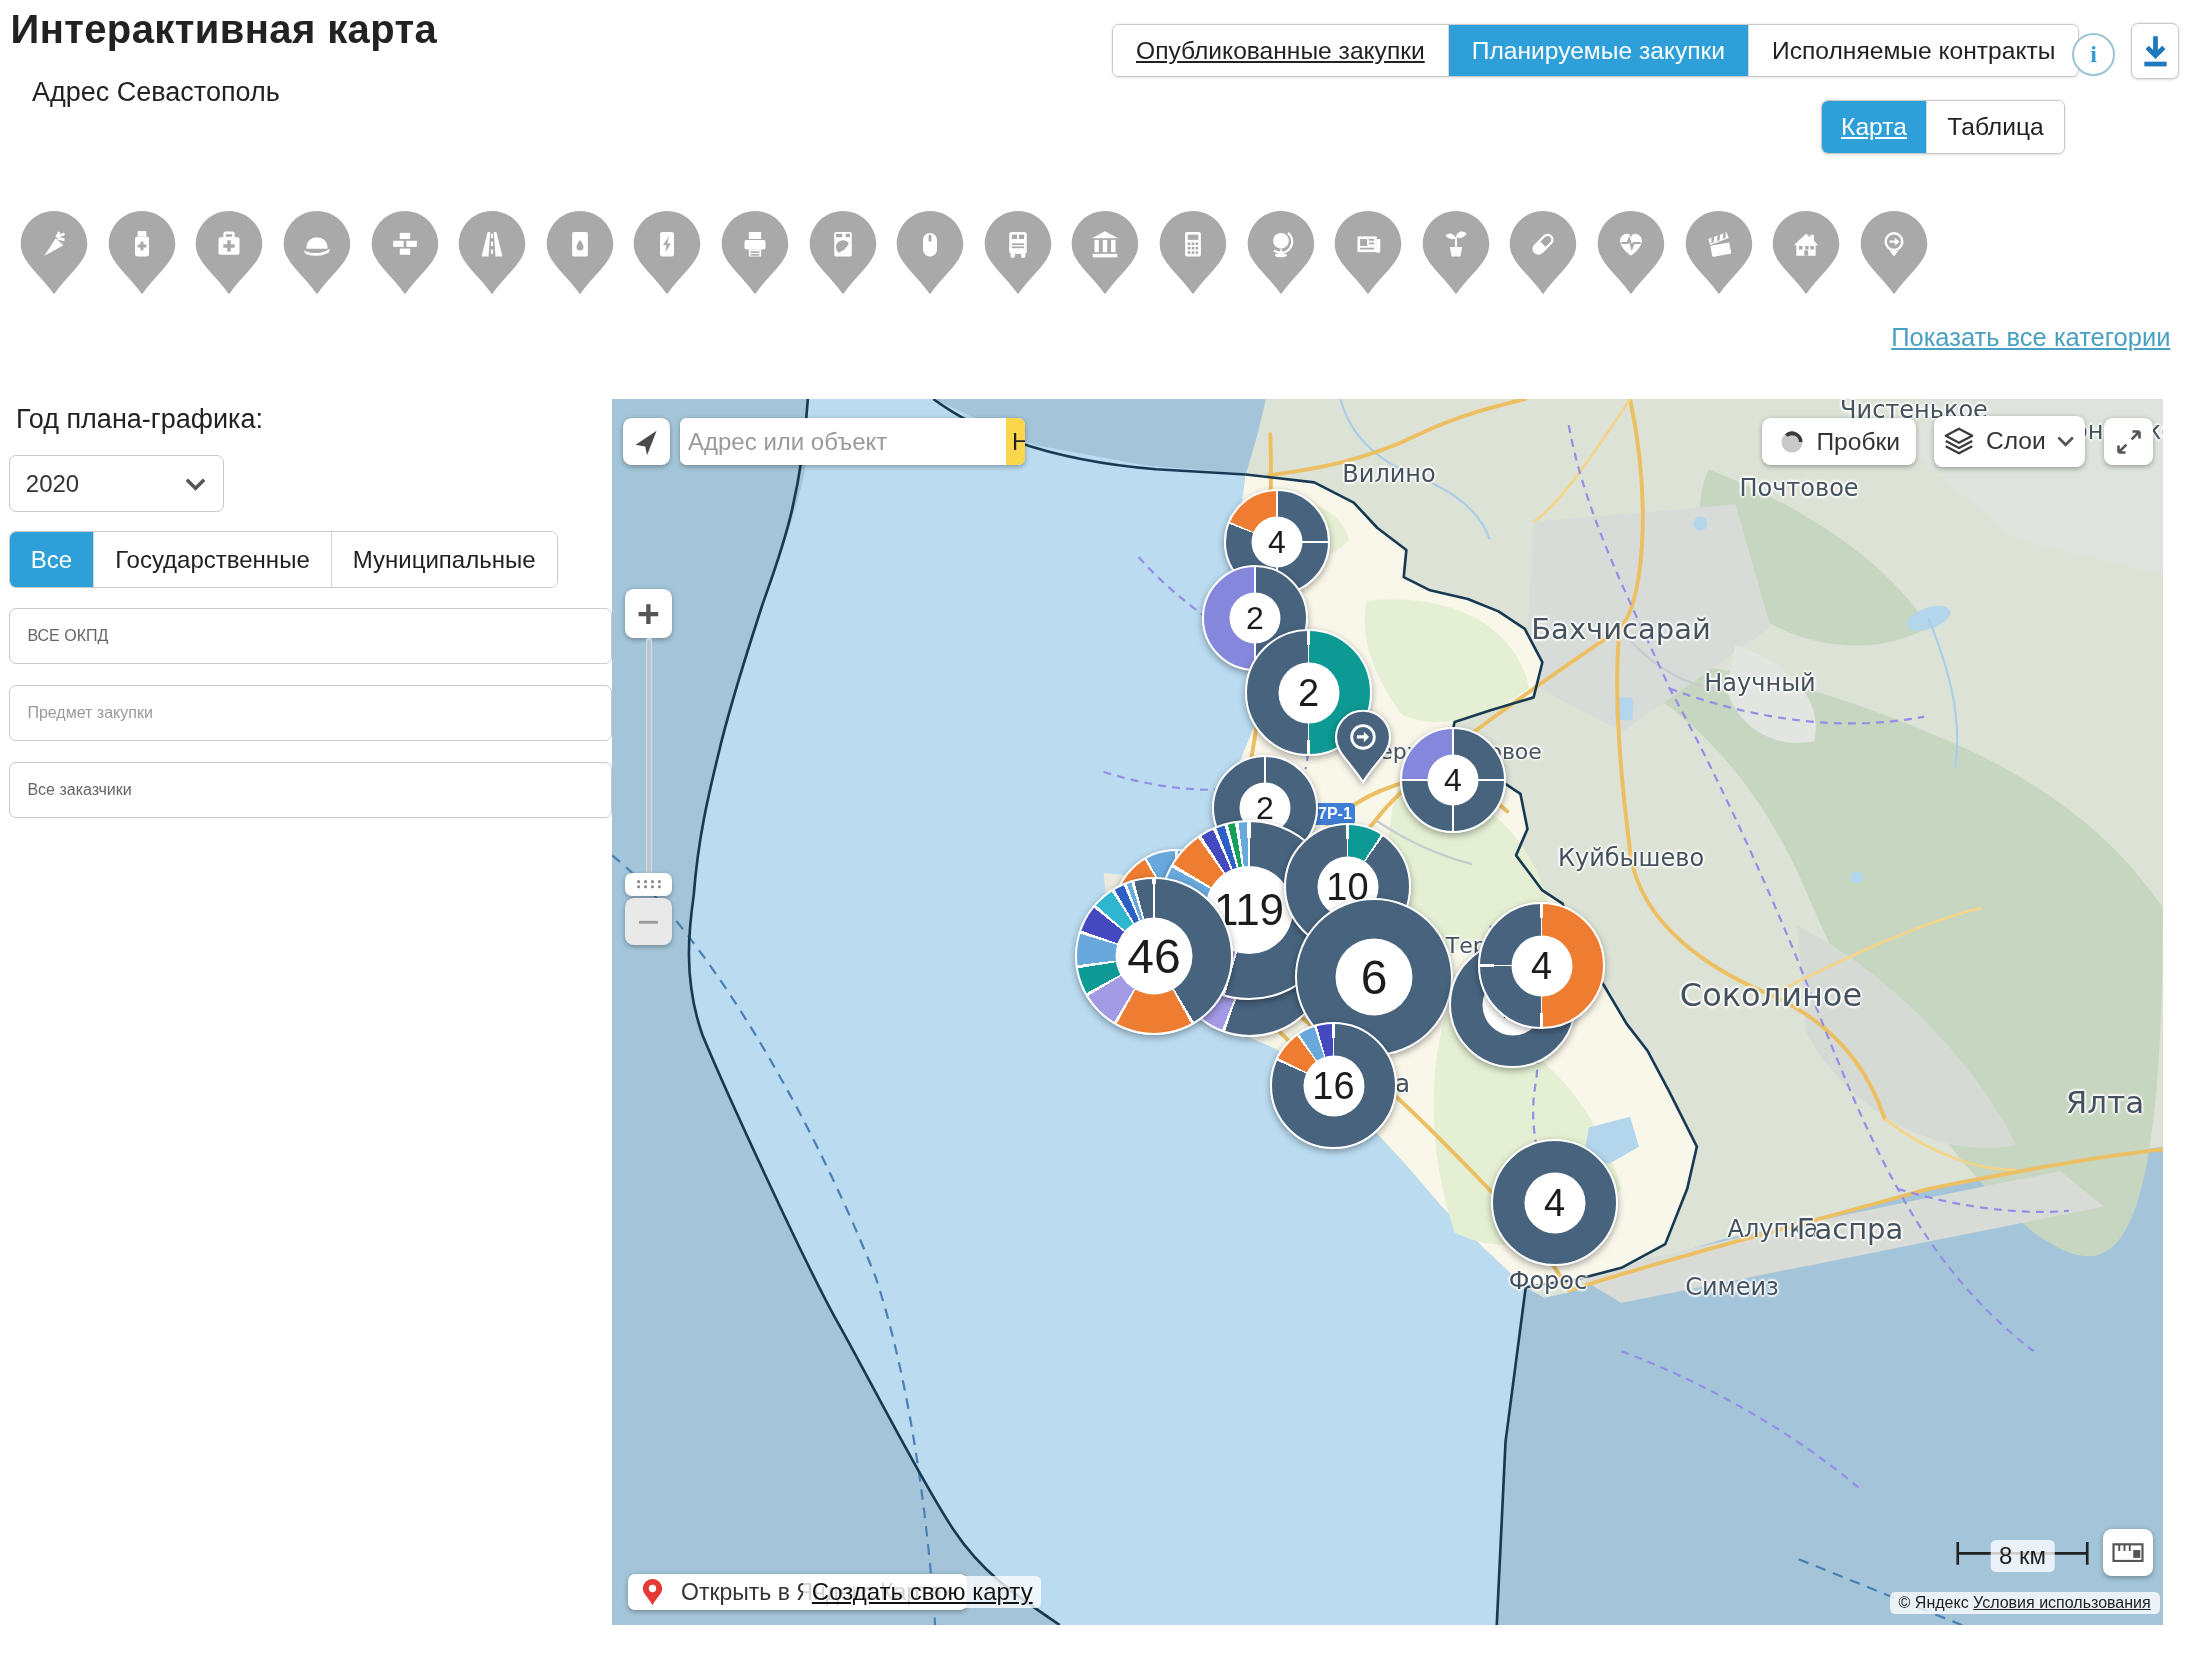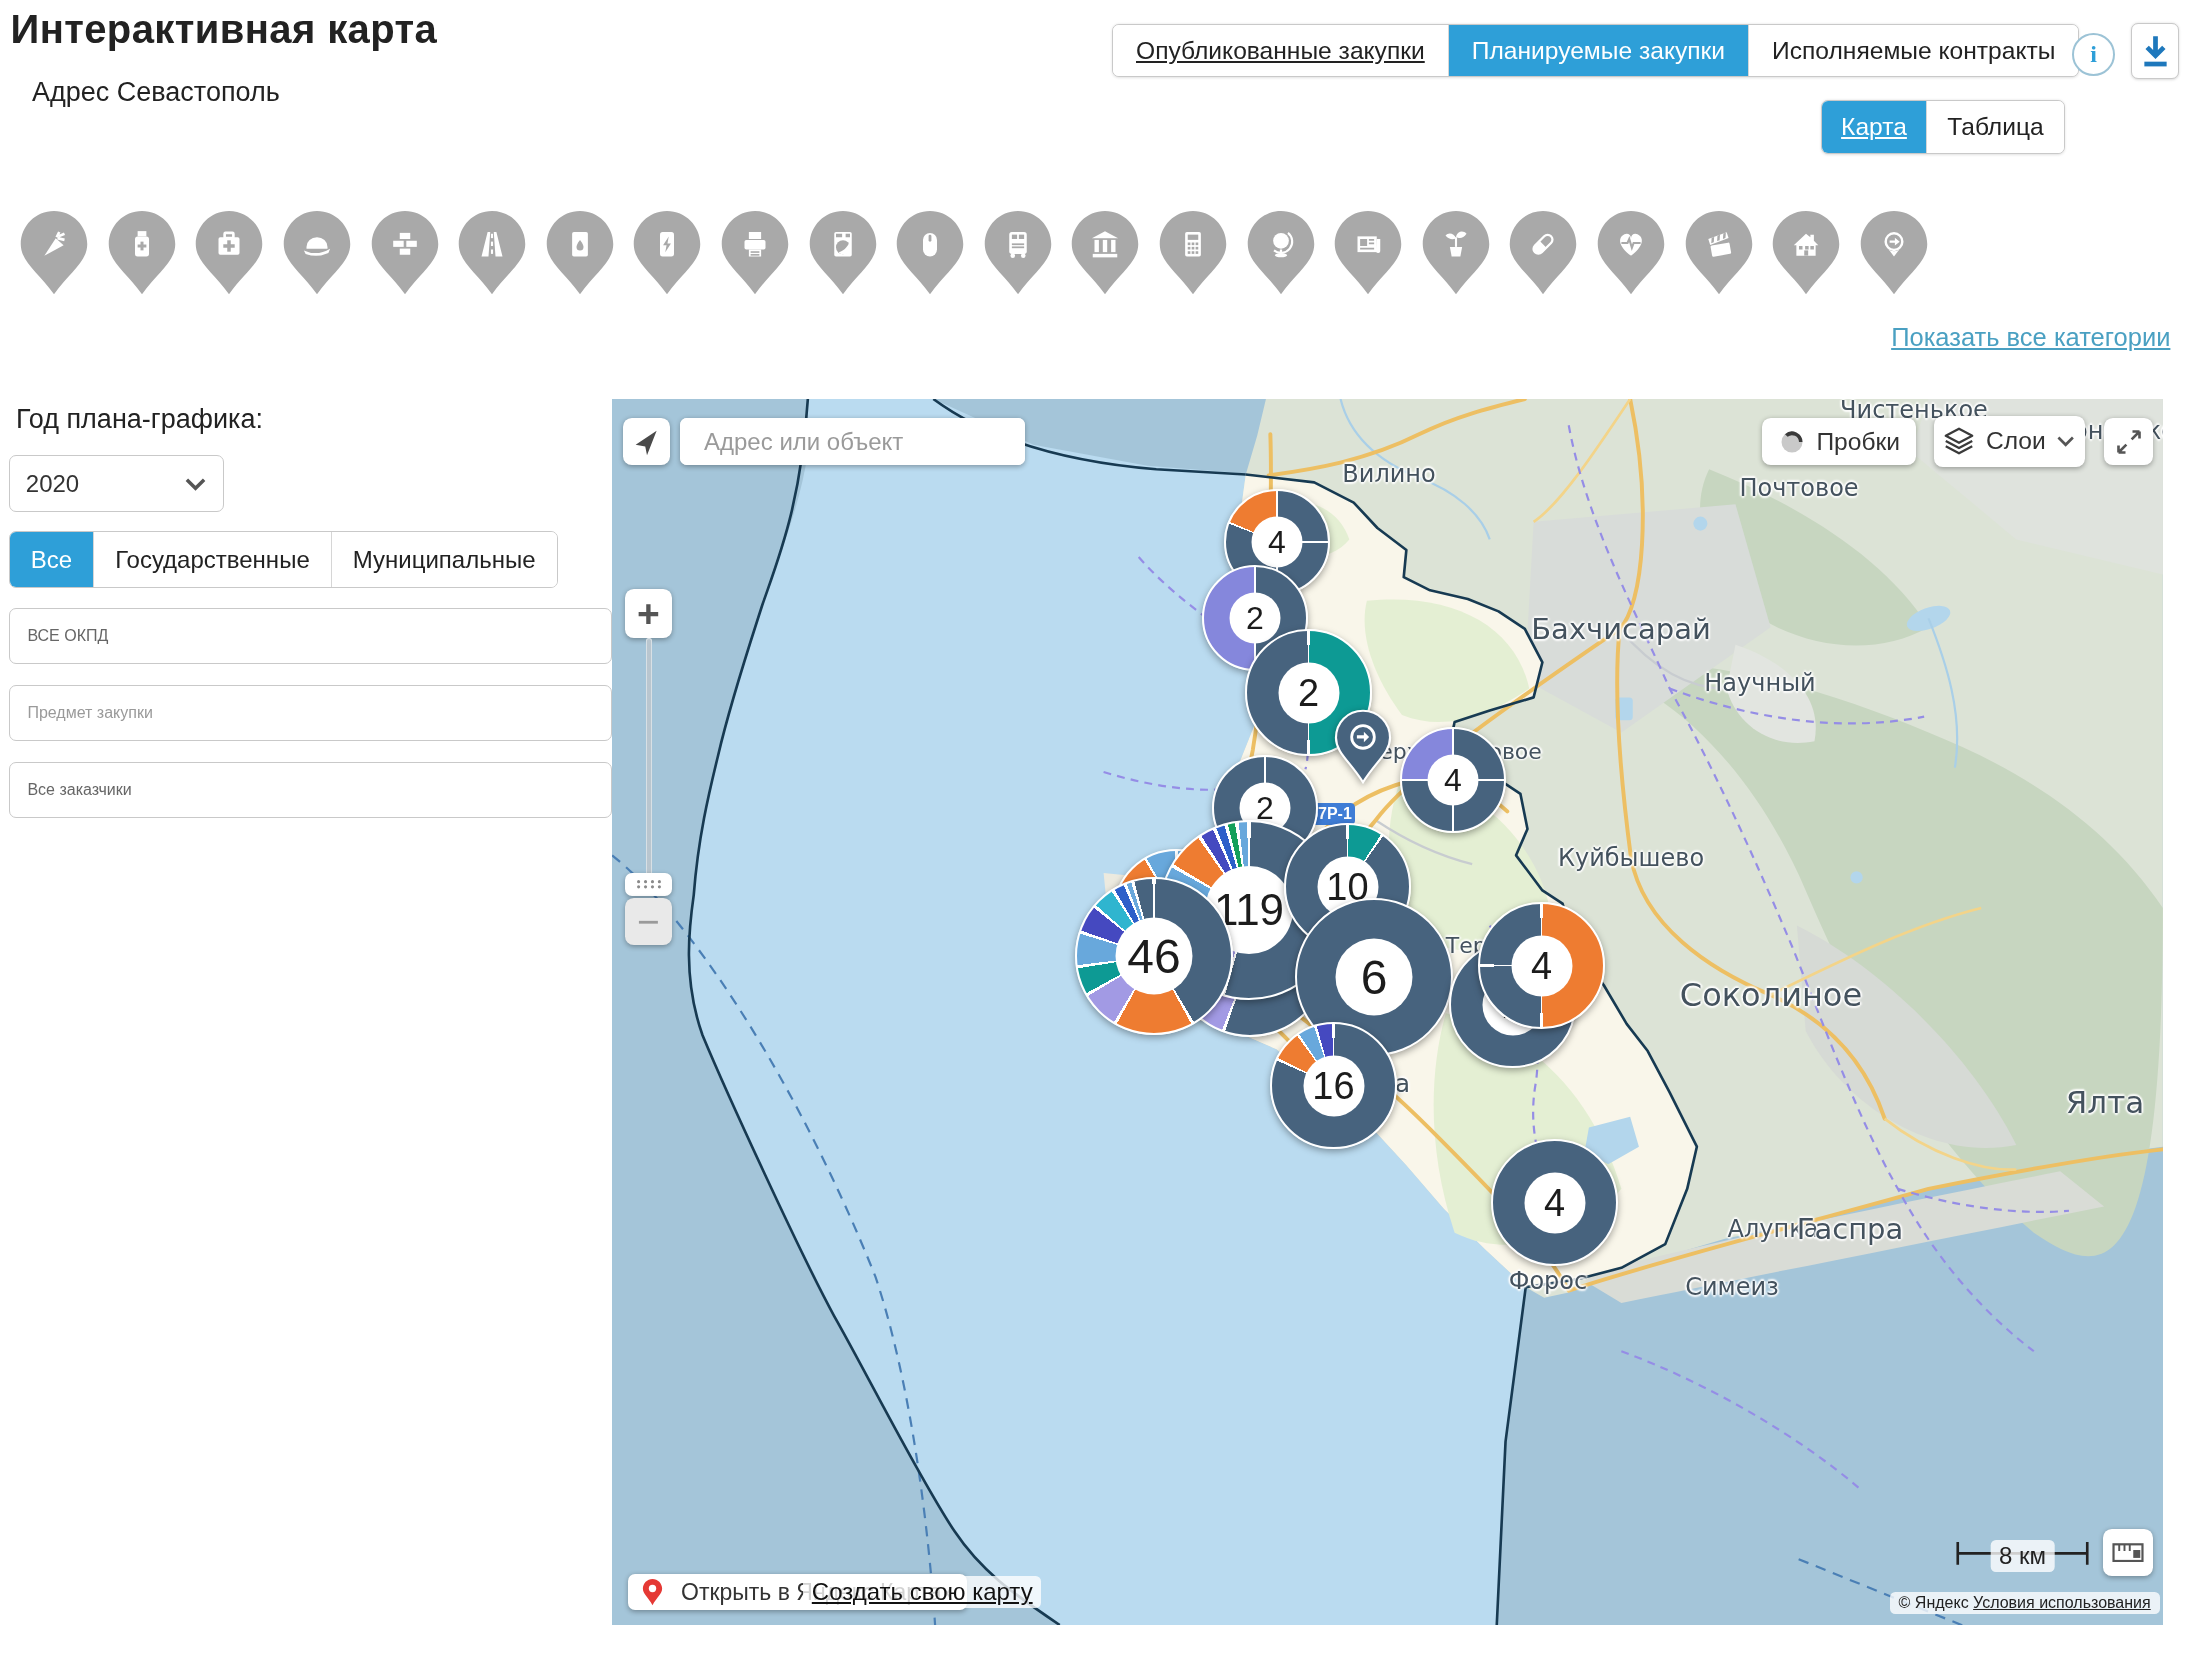--- a/index.html
+++ b/index.html
@@ -38,7 +38,7 @@
   .cluster .inner{position:absolute;left:50%;top:50%;transform:translate(-50%,-50%);background:#fff;border-radius:50%;display:flex;align-items:center;justify-content:center;color:#1c1c1c;font-family:"Liberation Sans",sans-serif;}
   .mapbtn{position:absolute;background:#fff;border-radius:8.8px;box-shadow:0 1.8px 5.3px rgba(0,0,0,.3);display:flex;align-items:center;justify-content:center;font-size:24.6px;color:#333;cursor:pointer;}
   #searchbox{position:absolute;left:68px;top:19.3px;width:345px;height:47px;border-radius:7px;overflow:hidden;box-shadow:0 1.8px 5.3px rgba(0,0,0,.3);display:flex;background:#fff;}
-  #searchbox input{border:none;outline:none;flex:1;font-size:24px;padding:0 24px;color:#333;font-family:"Liberation Sans",sans-serif;}
+  #searchbox input{border:none;outline:none;flex:1;font-size:24px;padding:0 8px;color:#333;font-family:"Liberation Sans",sans-serif;}
   #searchbox input::placeholder{color:#9a9a9a;}
   #find-btn{width:73px;background:#fbd54b;border:none;font-size:24px;color:#222;cursor:pointer;font-family:"Liberation Sans",sans-serif;}
   #zoom-track{position:absolute;left:34px;top:239px;width:6.1px;height:246px;background:#b9c6cf;border-radius:3.5px;box-shadow:inset 0 0 0 0.9px rgba(255,255,255,.5);}

